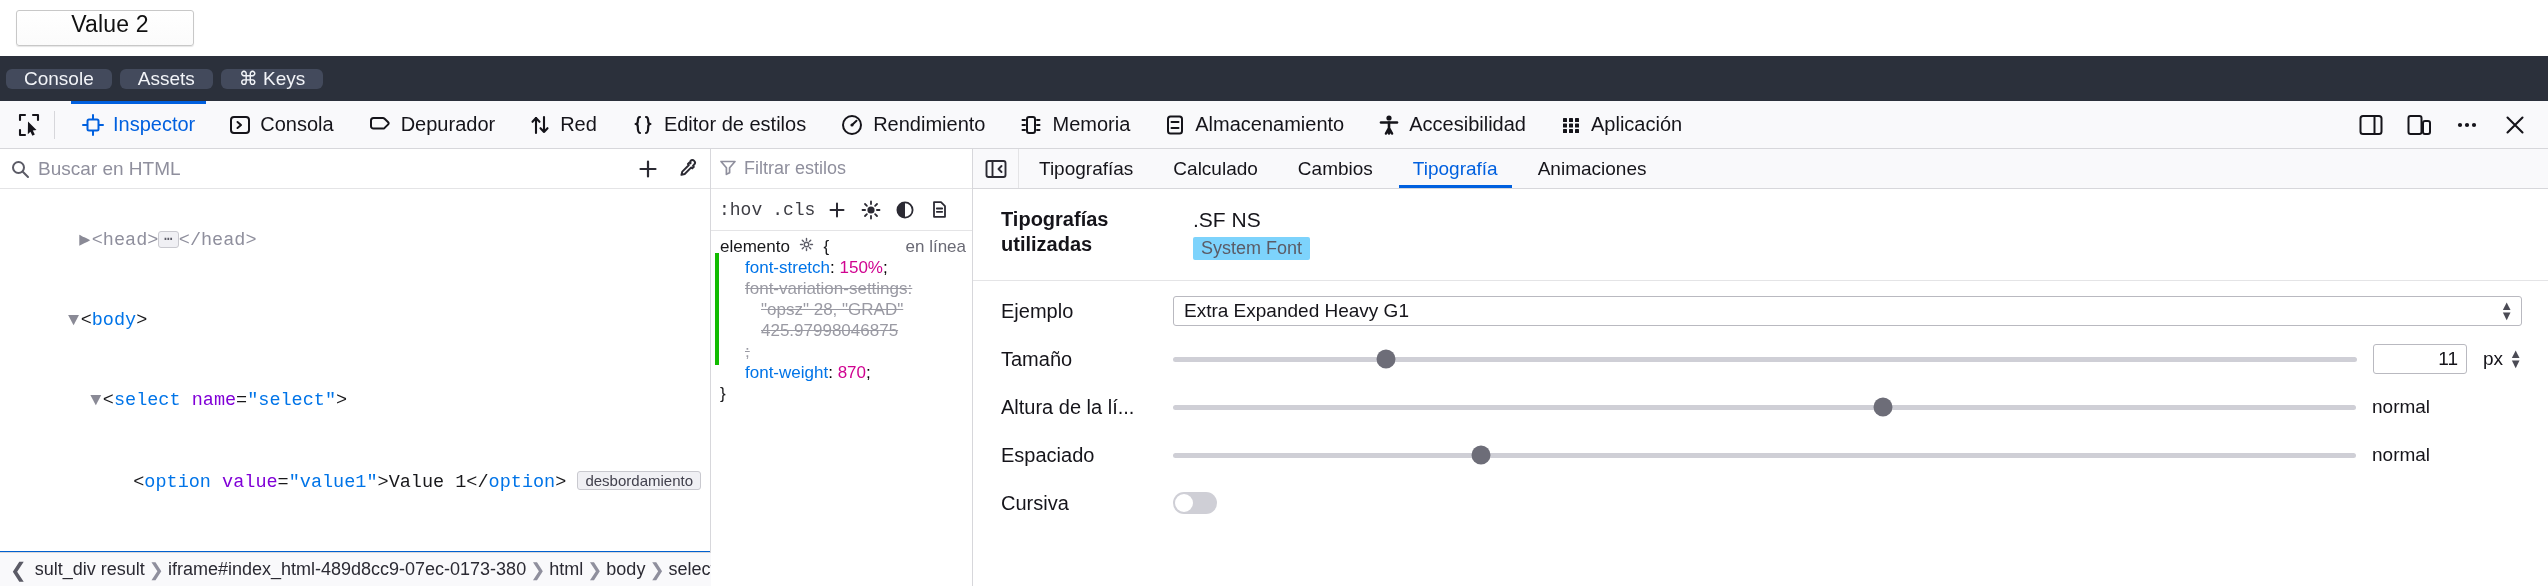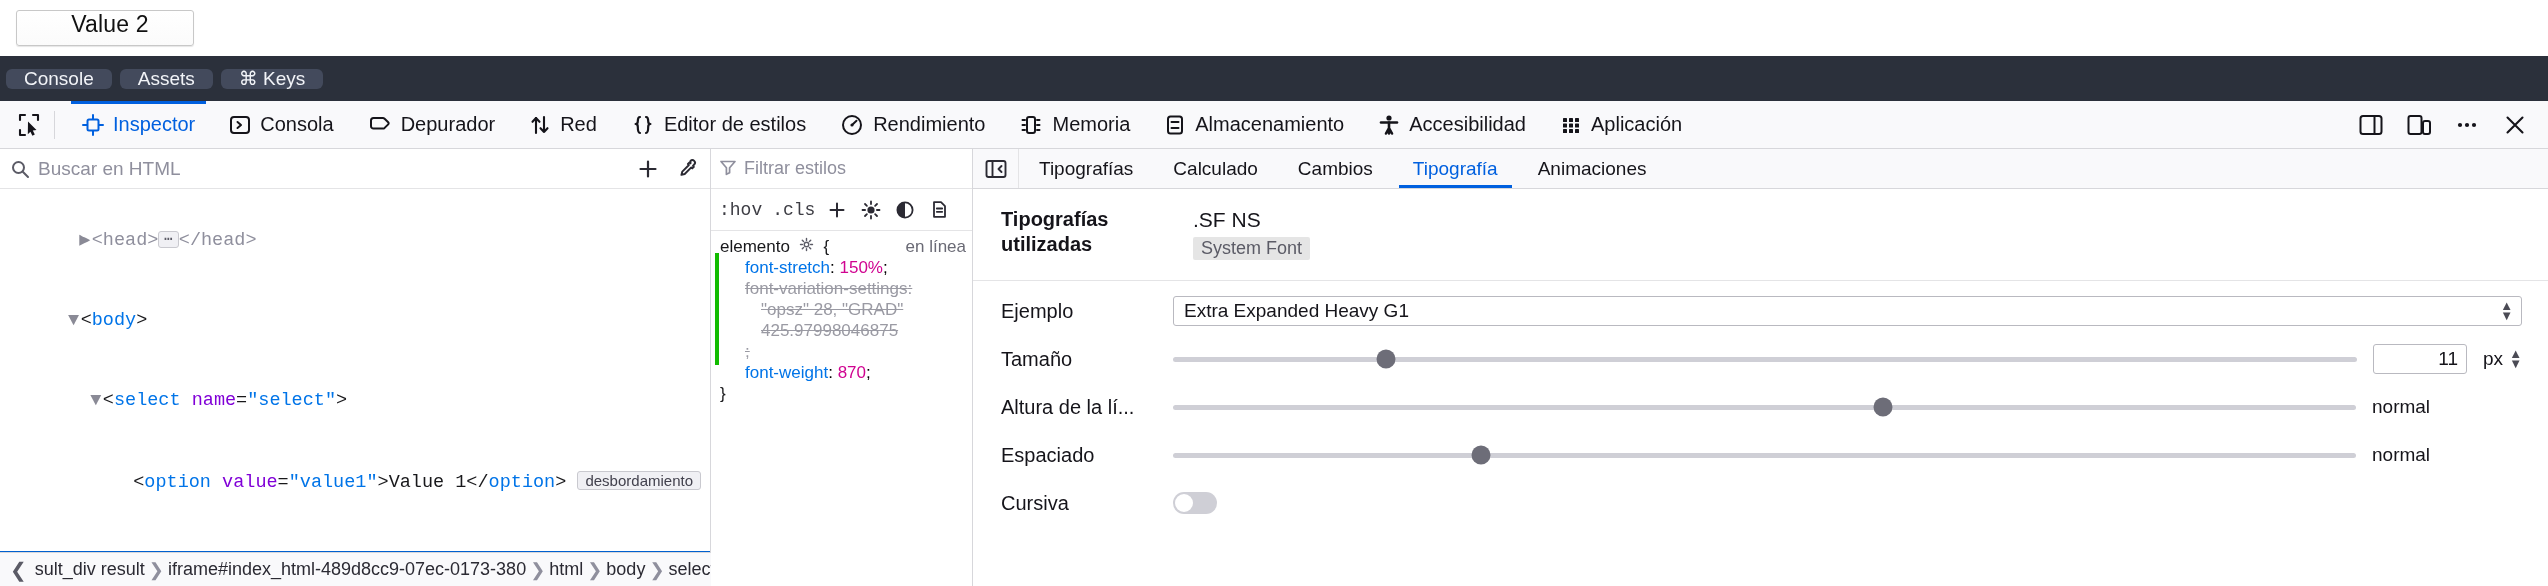--- a/index.html
+++ b/index.html
@@ -208,7 +208,7 @@
   .uf-name { font-size: 21px; color: #15141a; line-height: 26px; }
   .uf-chip {
     display: inline-block; margin-top: 4px;
-    background: #e5e5e5; color: #5b5b66;
+    background: #7dd3fc; color: #5b5b66;
     font-size: 18px; padding: 1px 8px; border-radius: 2px;
   }
   .font-props { padding: 14px 26px 0 28px; }

